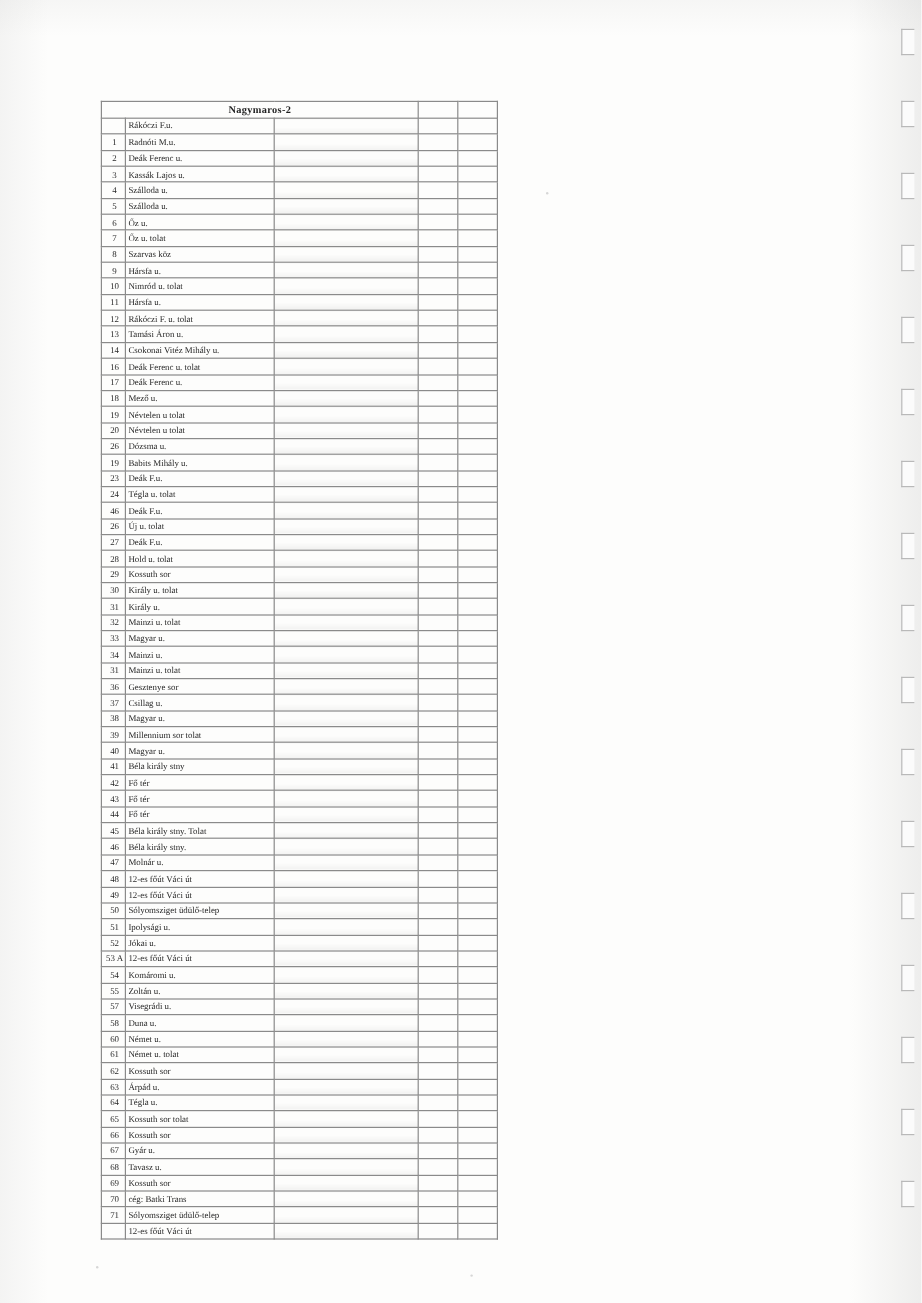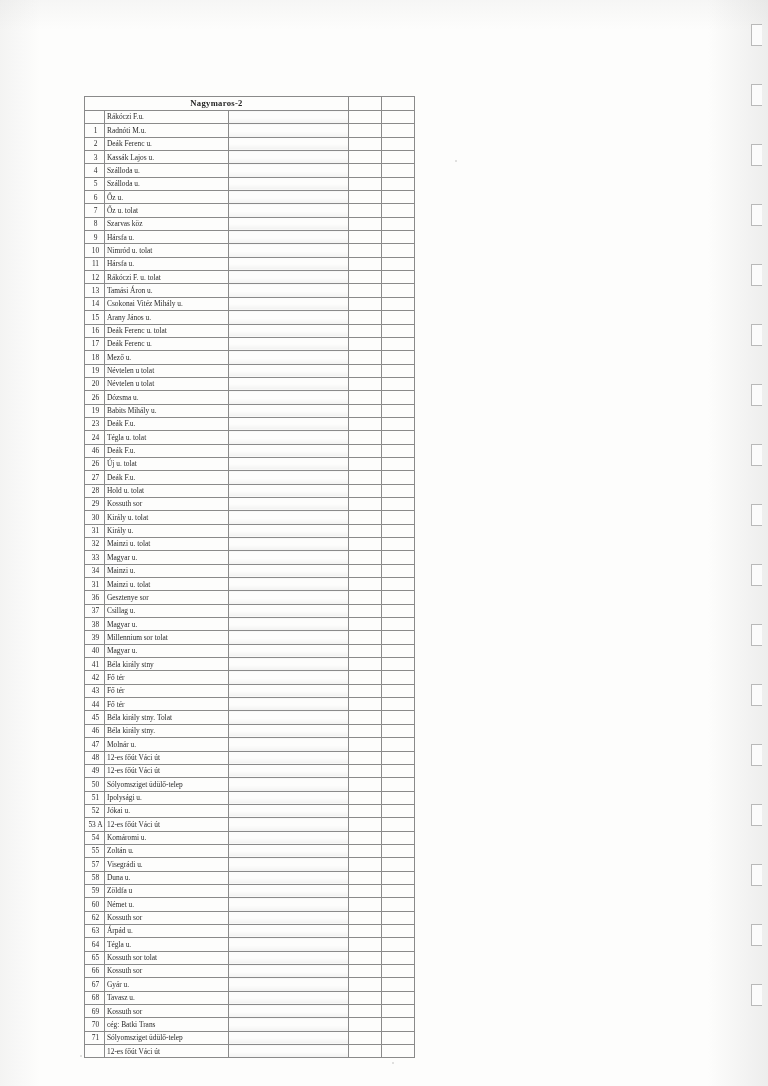--- a/index.html
+++ b/index.html
@@ -51,7 +51,7 @@
   #table-wrap {
     position: absolute;
     left: 84px;
-    top: 96px;
+    top: 84px;
     width: 330px;
   }
   table.sheet {

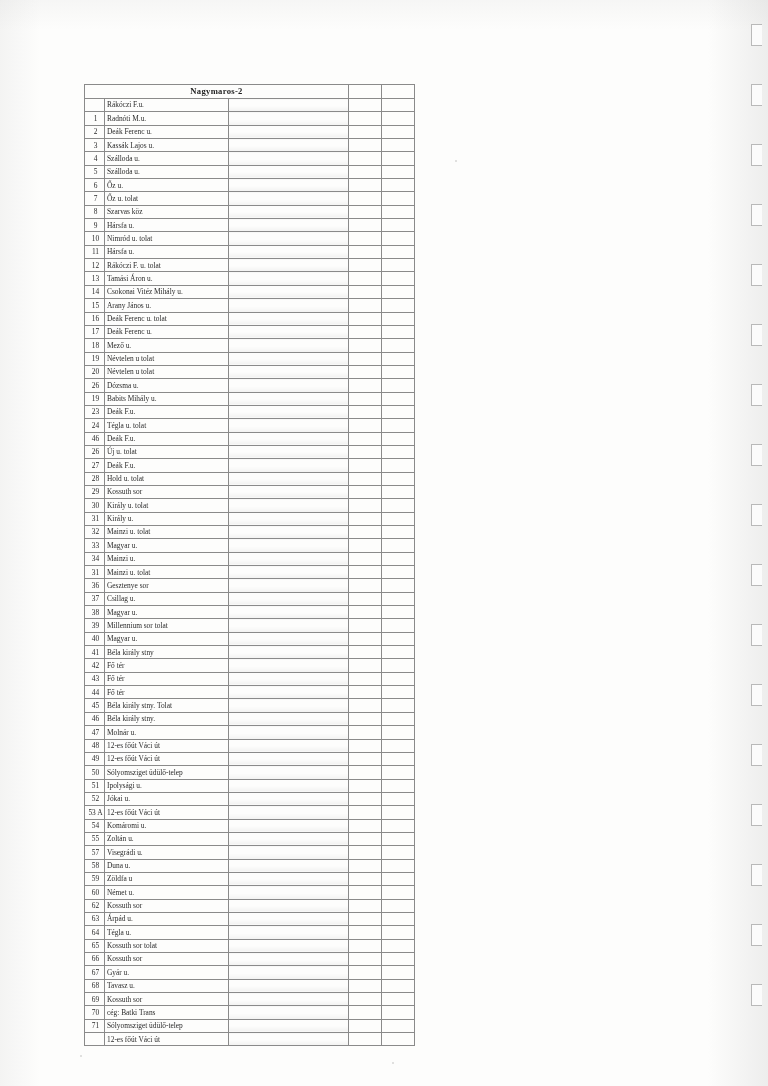--- a/index.html
+++ b/index.html
@@ -262,13 +262,6 @@
             <td class="blank"></td>
           </tr>
           <tr>
-            <td class="num">15</td>
-            <td class="name">Arany János u.</td>
-            <td class="blank lined"></td>
-            <td class="blank"></td>
-            <td class="blank"></td>
-          </tr>
-          <tr>
             <td class="num">16</td>
             <td class="name">Deák Ferenc u. tolat</td>
             <td class="blank lined"></td>

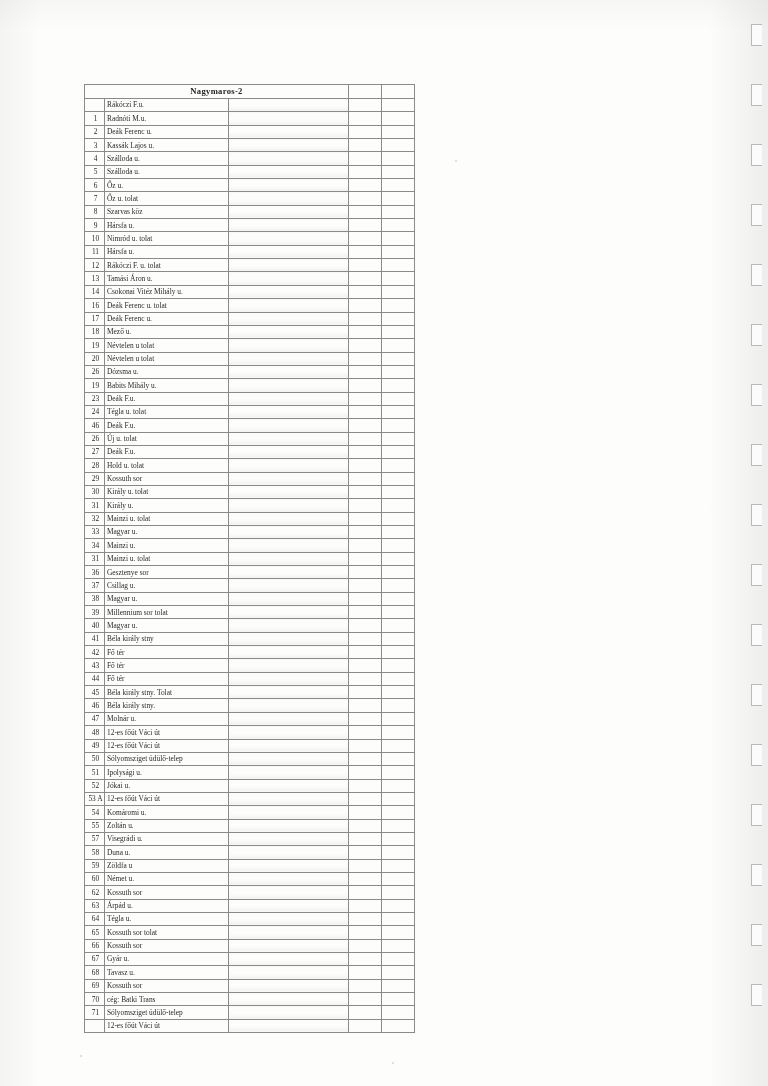--- a/index.html
+++ b/index.html
@@ -556,13 +556,6 @@
             <td class="blank"></td>
           </tr>
           <tr>
-            <td class="num">59</td>
-            <td class="name">Zöldfa u</td>
-            <td class="blank lined"></td>
-            <td class="blank"></td>
-            <td class="blank"></td>
-          </tr>
-          <tr>
             <td class="num">60</td>
             <td class="name">Német u.</td>
             <td class="blank lined"></td>

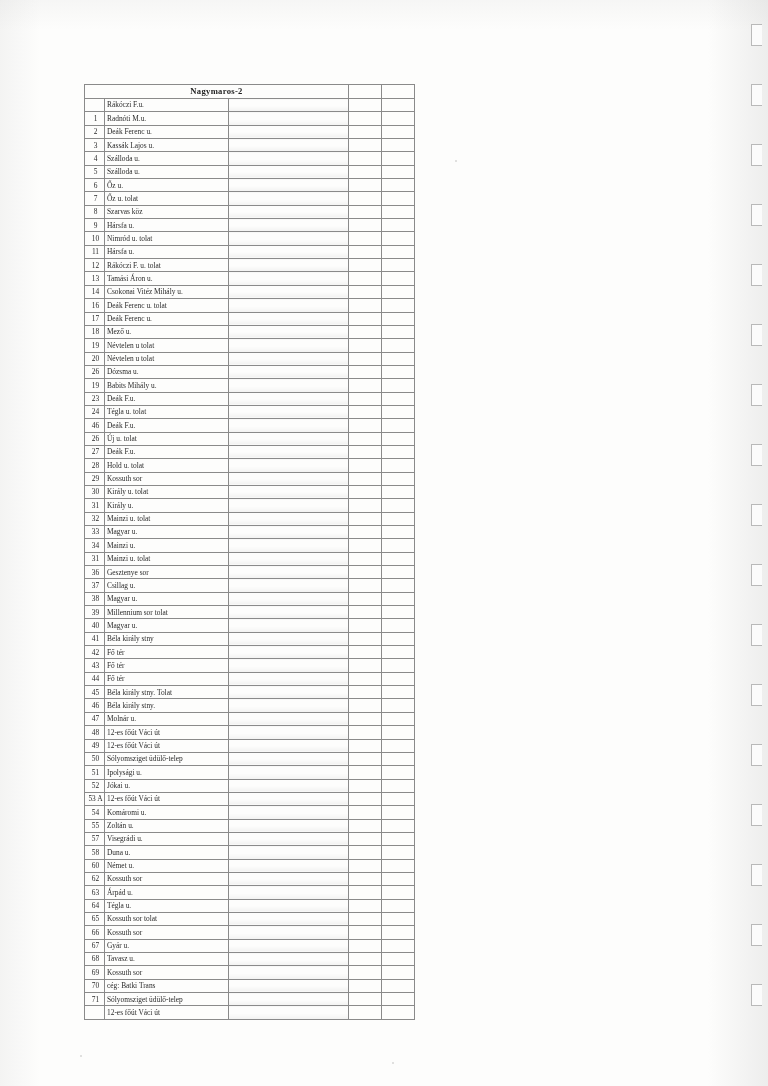--- a/index.html
+++ b/index.html
@@ -563,6 +563,13 @@
             <td class="blank"></td>
           </tr>
           <tr>
+            <td class="num">61</td>
+            <td class="name">Német u. tolat</td>
+            <td class="blank lined"></td>
+            <td class="blank"></td>
+            <td class="blank"></td>
+          </tr>
+          <tr>
             <td class="num">62</td>
             <td class="name">Kossuth sor</td>
             <td class="blank lined"></td>

